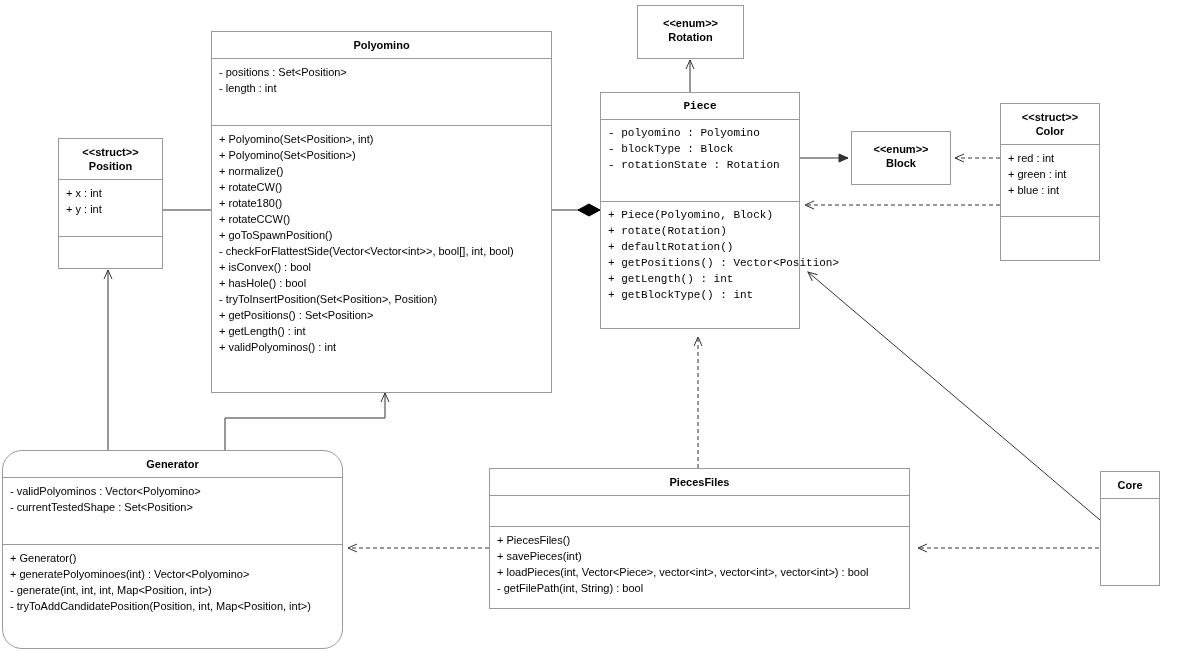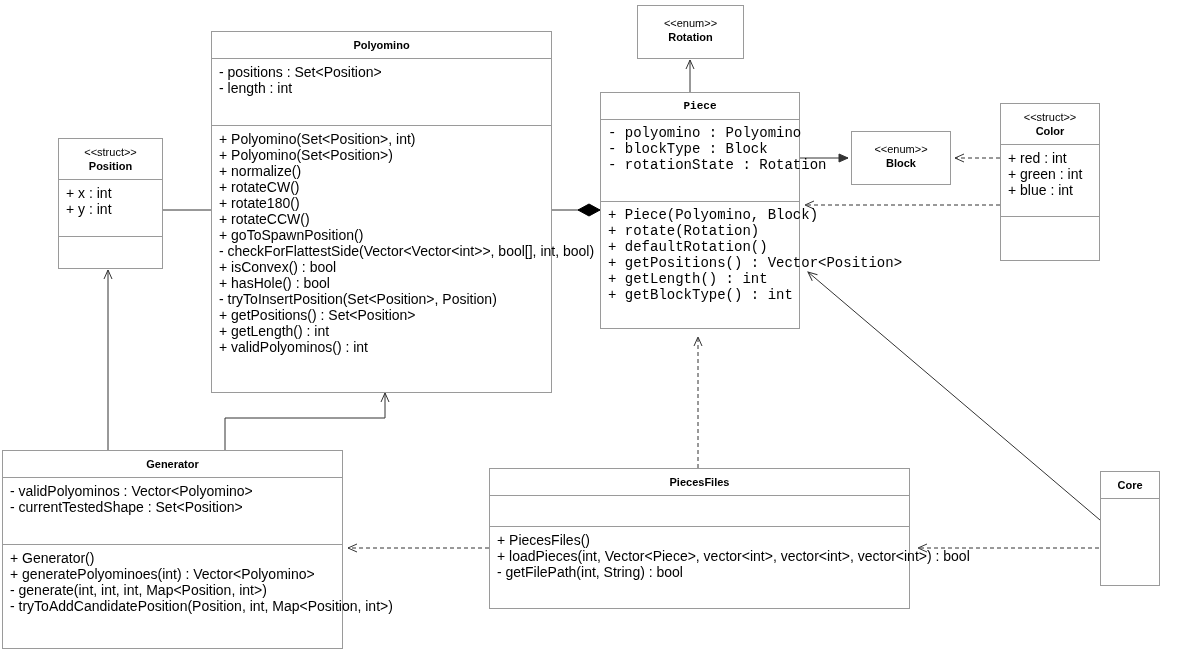--- a/index.html
+++ b/index.html
@@ -42,7 +42,7 @@
   }
   .node .title .stereo {
     display: block;
-    font-weight: normal;
+    font-weight: bold;
   }
   .node .section {
     border-top: 1px solid #9a9a9a;

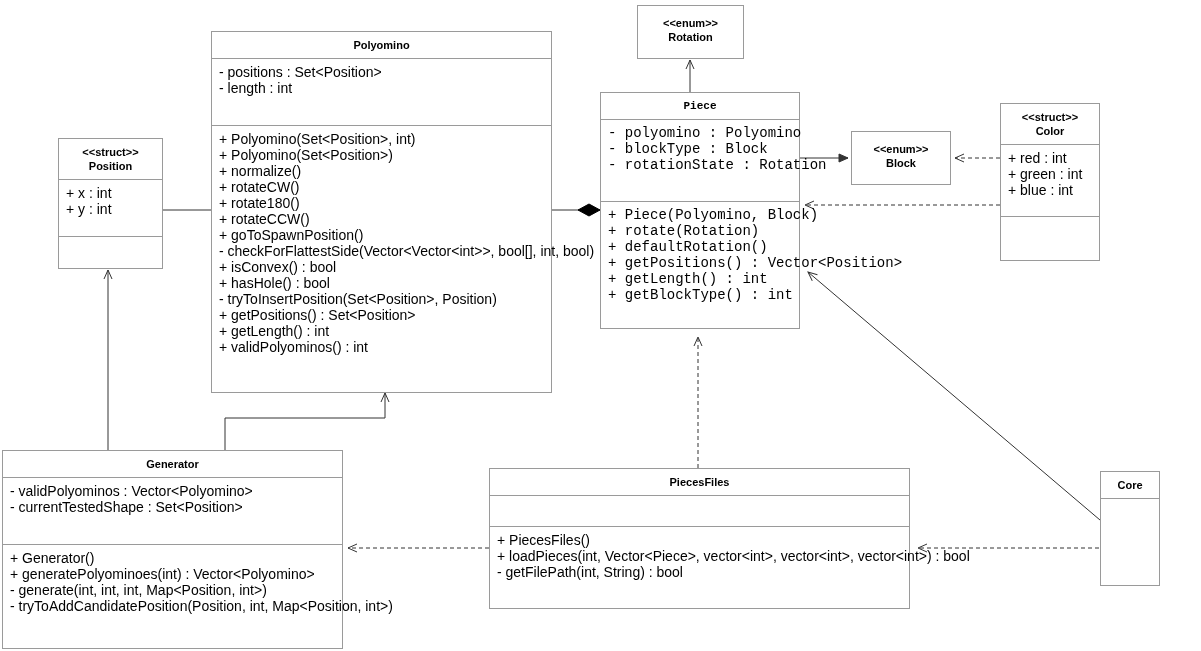--- a/index.html
+++ b/index.html
@@ -55,7 +55,7 @@
   .node .row {
     white-space: nowrap;
     line-height: 16px;
-    font-size: 14px;
+    font-size: 11px;
     padding-left: 2px;
   }
   .node.plain .title {

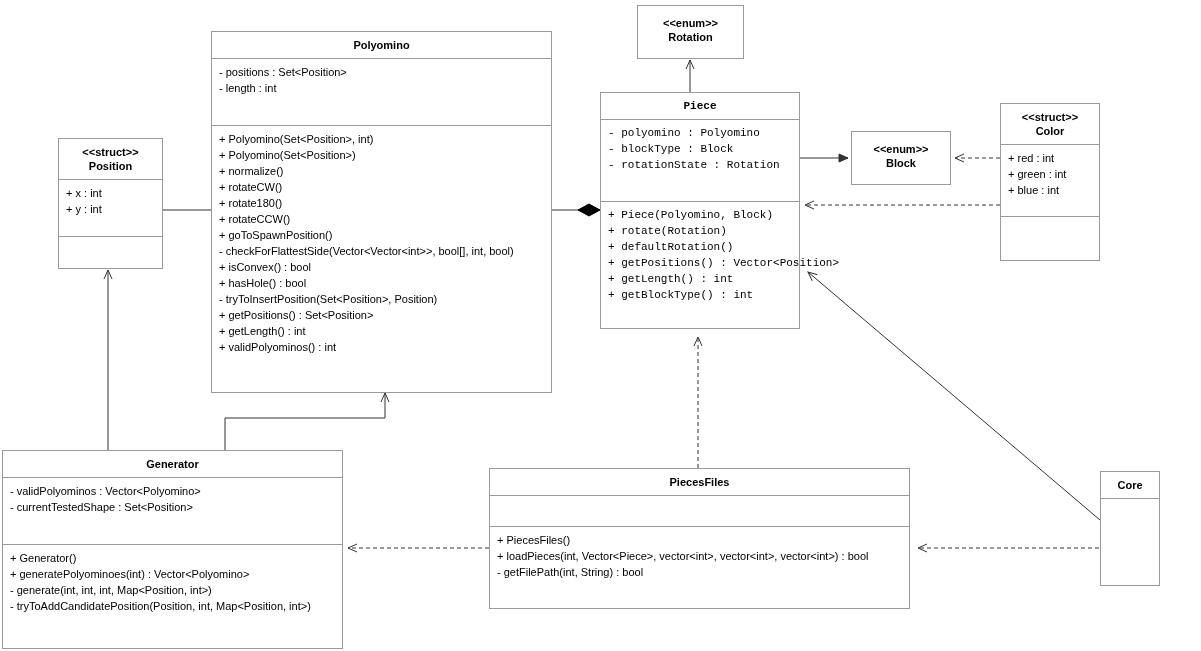--- a/index.html
+++ b/index.html
@@ -187,7 +187,7 @@
     <div class="section empty"></div>
   </div>
 
-  <div class="node" style="left:2px; top:450px; width:341px; height:199px;">
+  <div class="node" style="left:2px; top:450px; width:341px; height:199px;border-radius:20px;">
     <div class="title">Generator</div>
     <div class="section" style="height:55px;">
       <div class="row">- validPolyominos : Vector&lt;Polyomino&gt;</div>

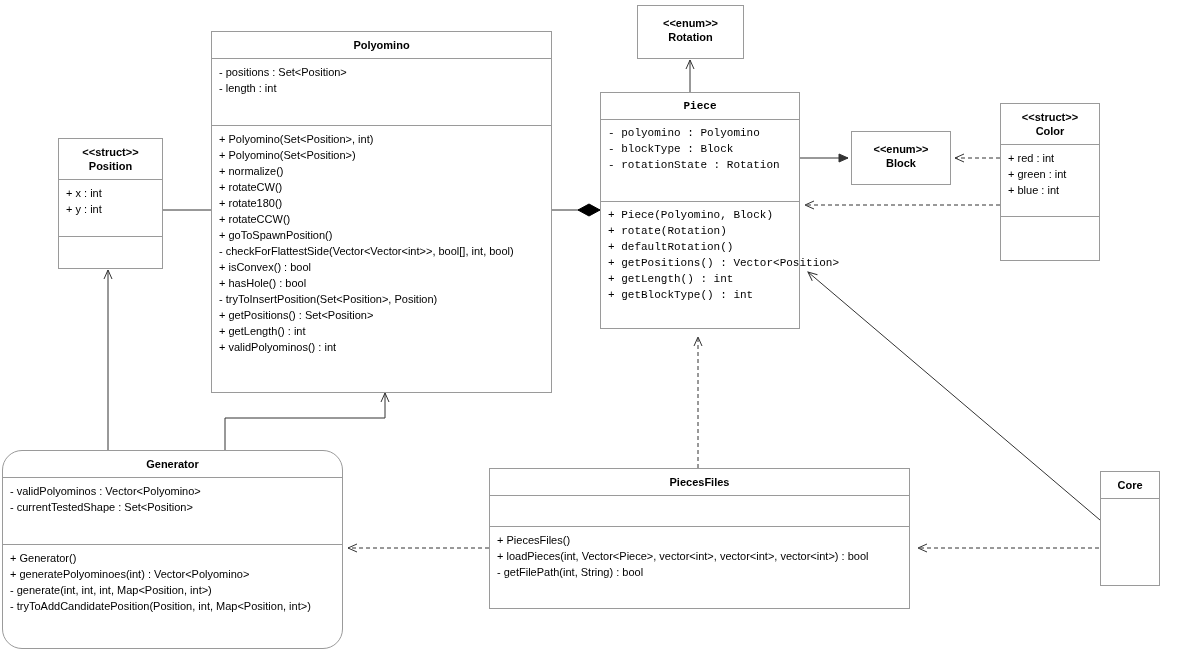--- a/index.html
+++ b/index.html
@@ -206,6 +206,7 @@
     <div class="section empty" style="height:30px;"></div>
     <div class="section">
       <div class="row">+ PiecesFiles()</div>
+      <div class="row">+ savePieces(int)</div>
       <div class="row">+ loadPieces(int, Vector&lt;Piece&gt;, vector&lt;int&gt;, vector&lt;int&gt;, vector&lt;int&gt;) : bool</div>
       <div class="row">- getFilePath(int, String) : bool</div>
     </div>

